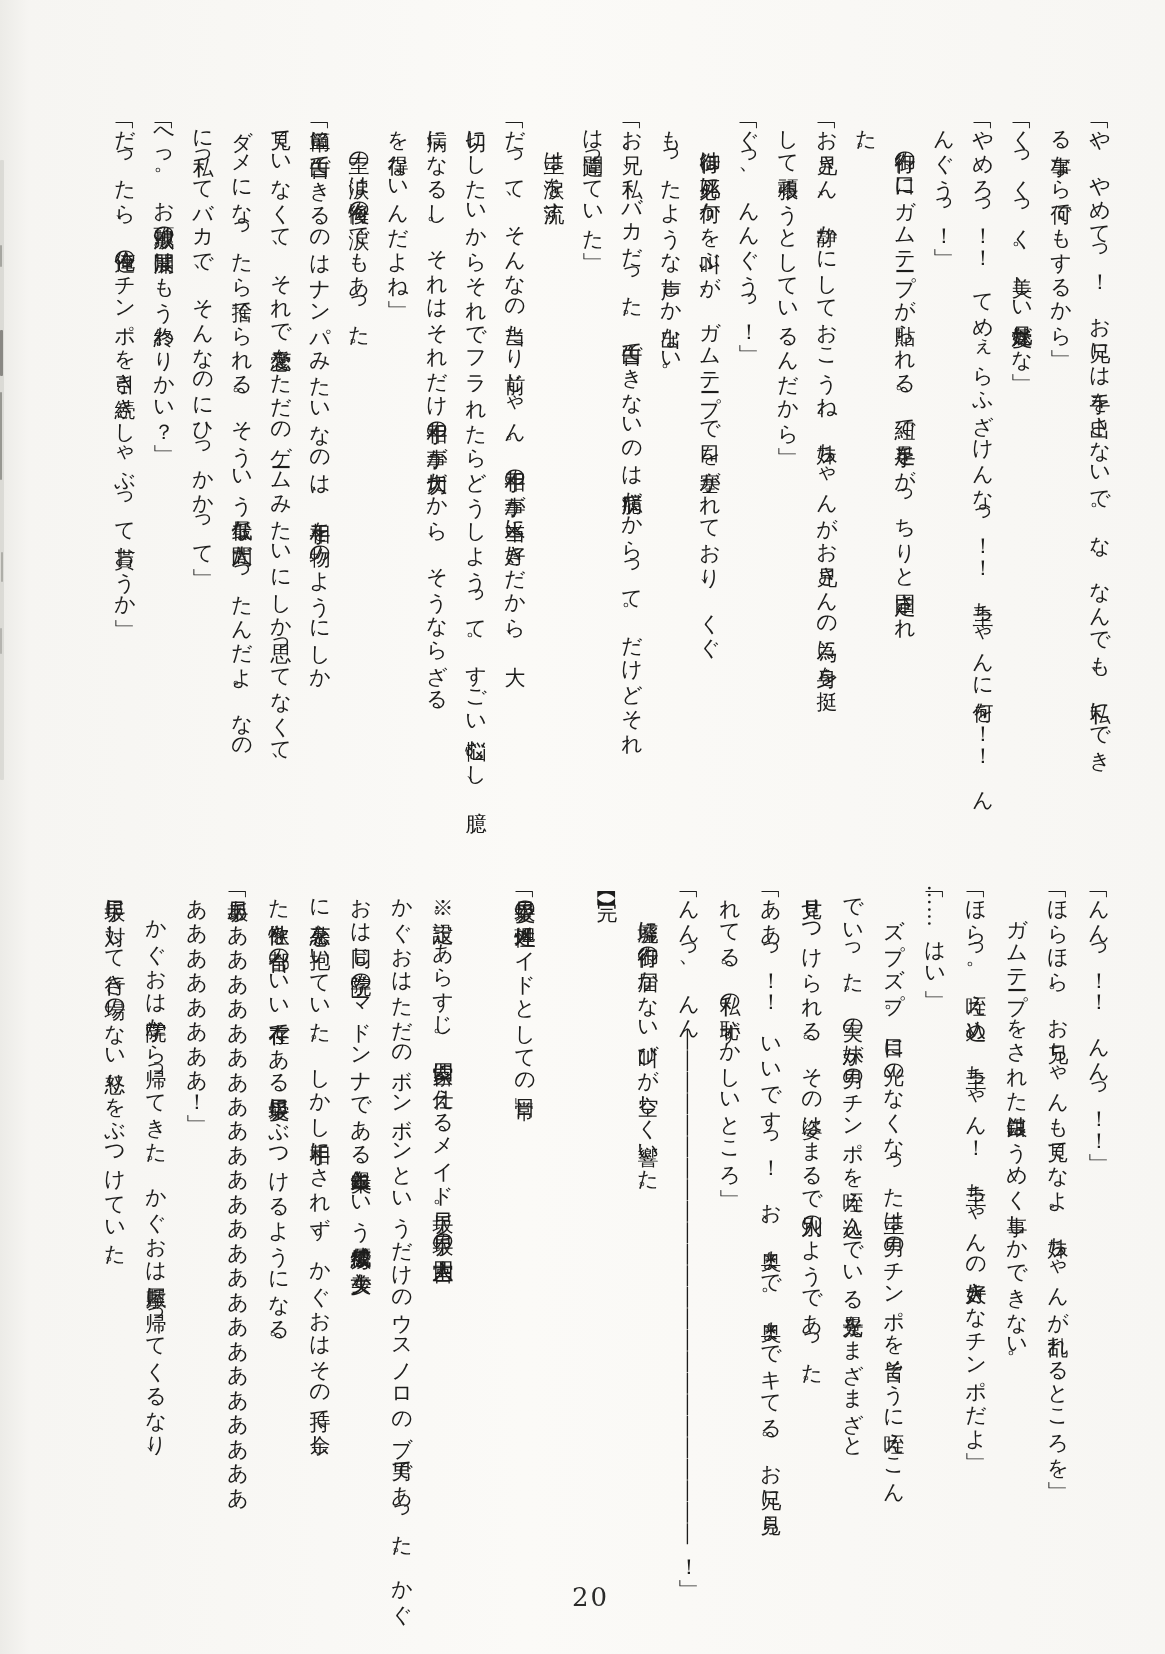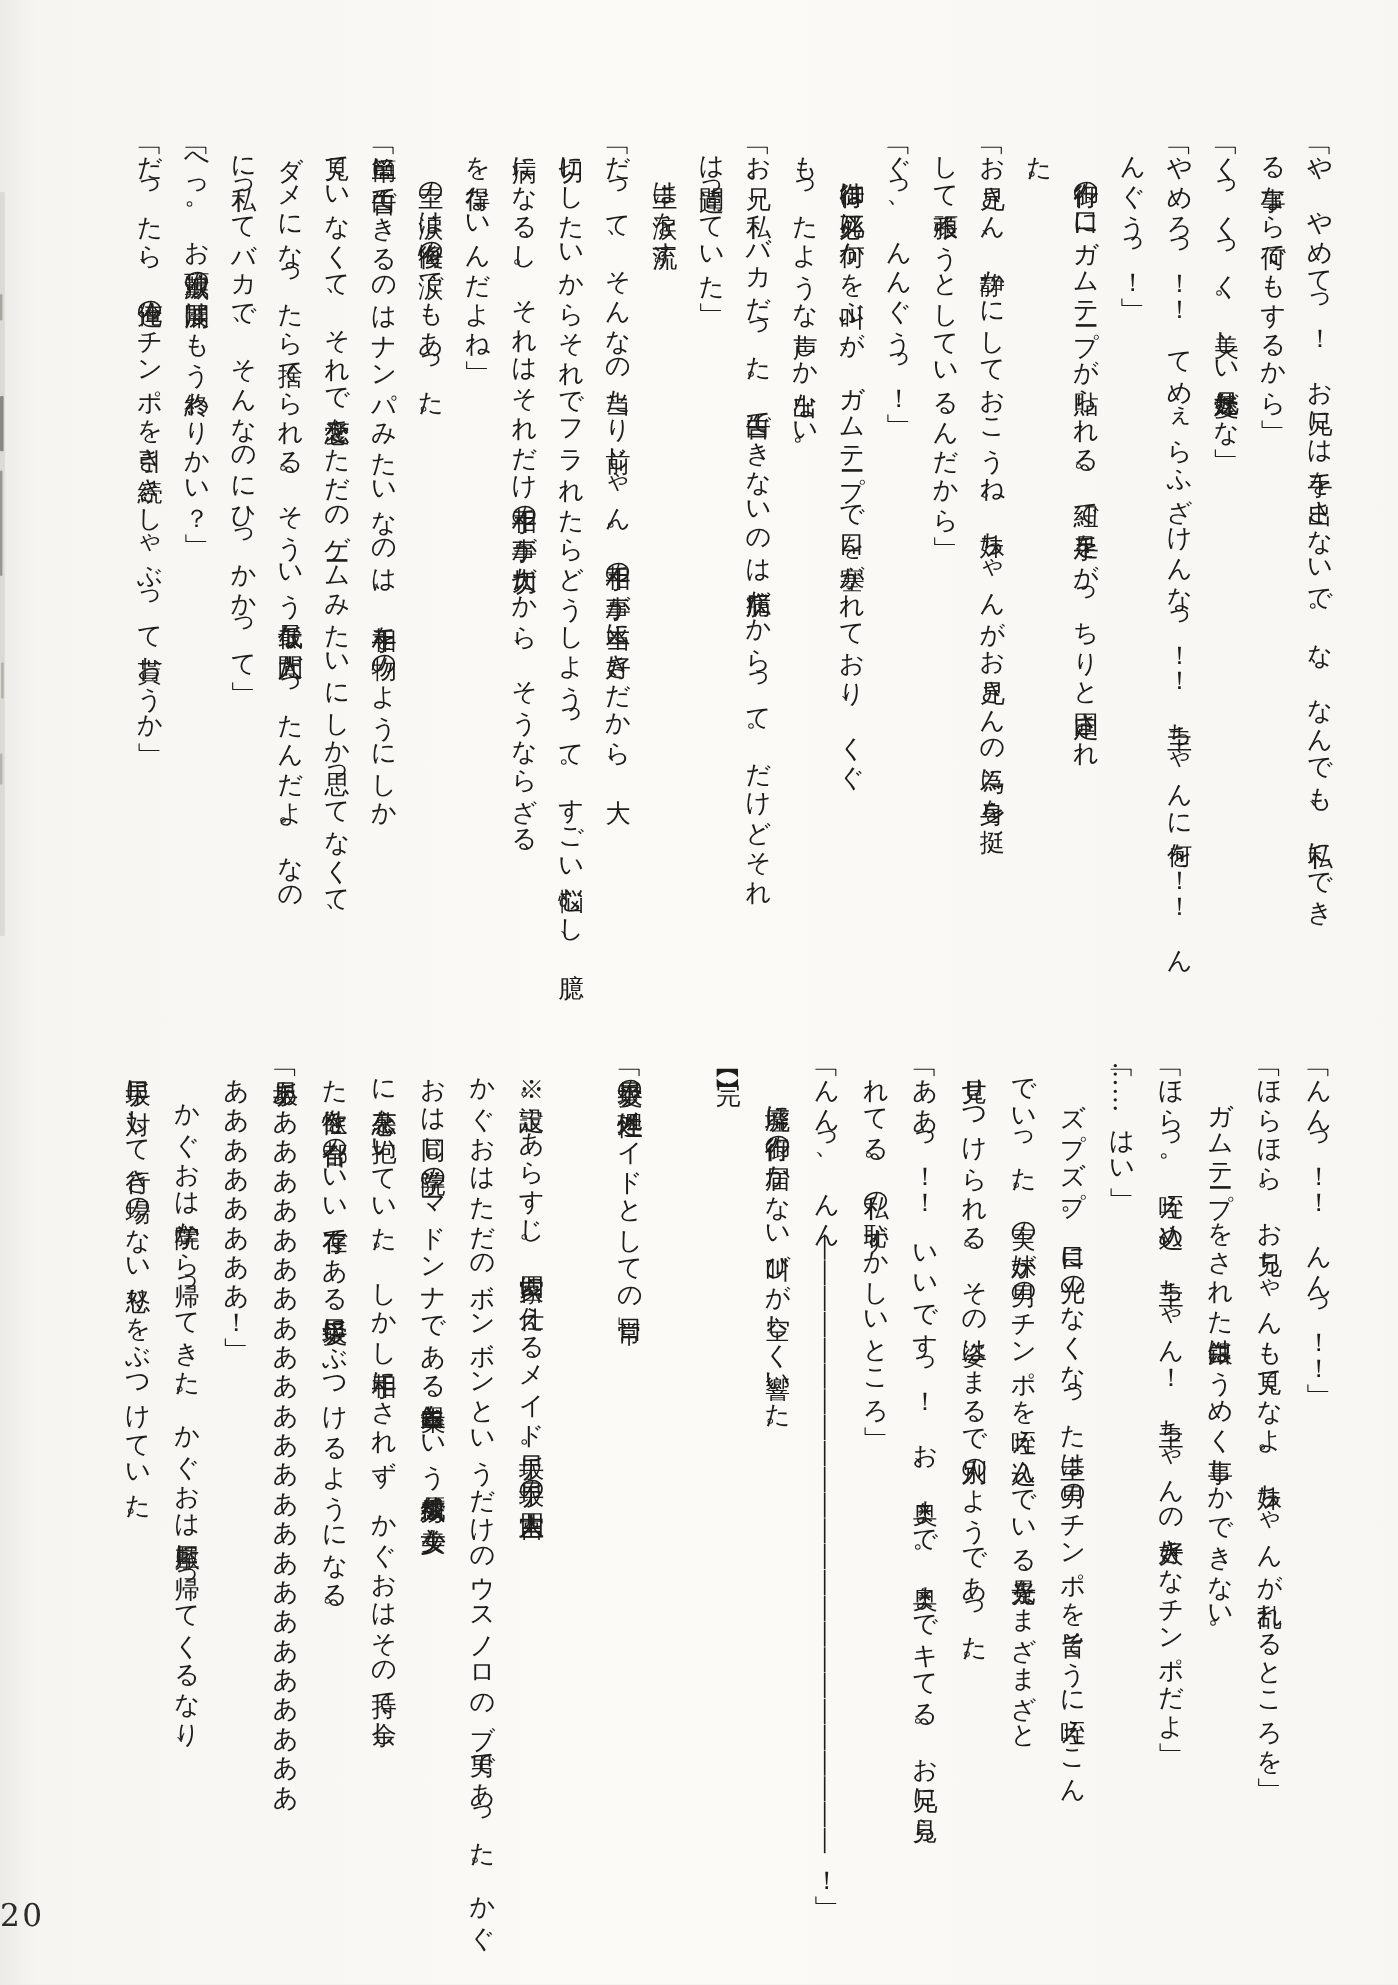--- a/index.html
+++ b/index.html
@@ -27,8 +27,8 @@
   .block-bottom{top:884px;right:46px;height:664px;font-size:21px;}
   .block-bottom .col{line-height:41px;}
   .page-number{
-    position:absolute;left:0;right:0;bottom:42px;
-    text-align:left;font-size:26px;color:#2b2b2a;
+    position:absolute;left:16px;right:0;bottom:42px;
+    text-align:center;font-size:26px;color:#2b2b2a;
     letter-spacing:2px;
   }
   .artifact{position:absolute;background:#45443f;border-radius:1px;}

